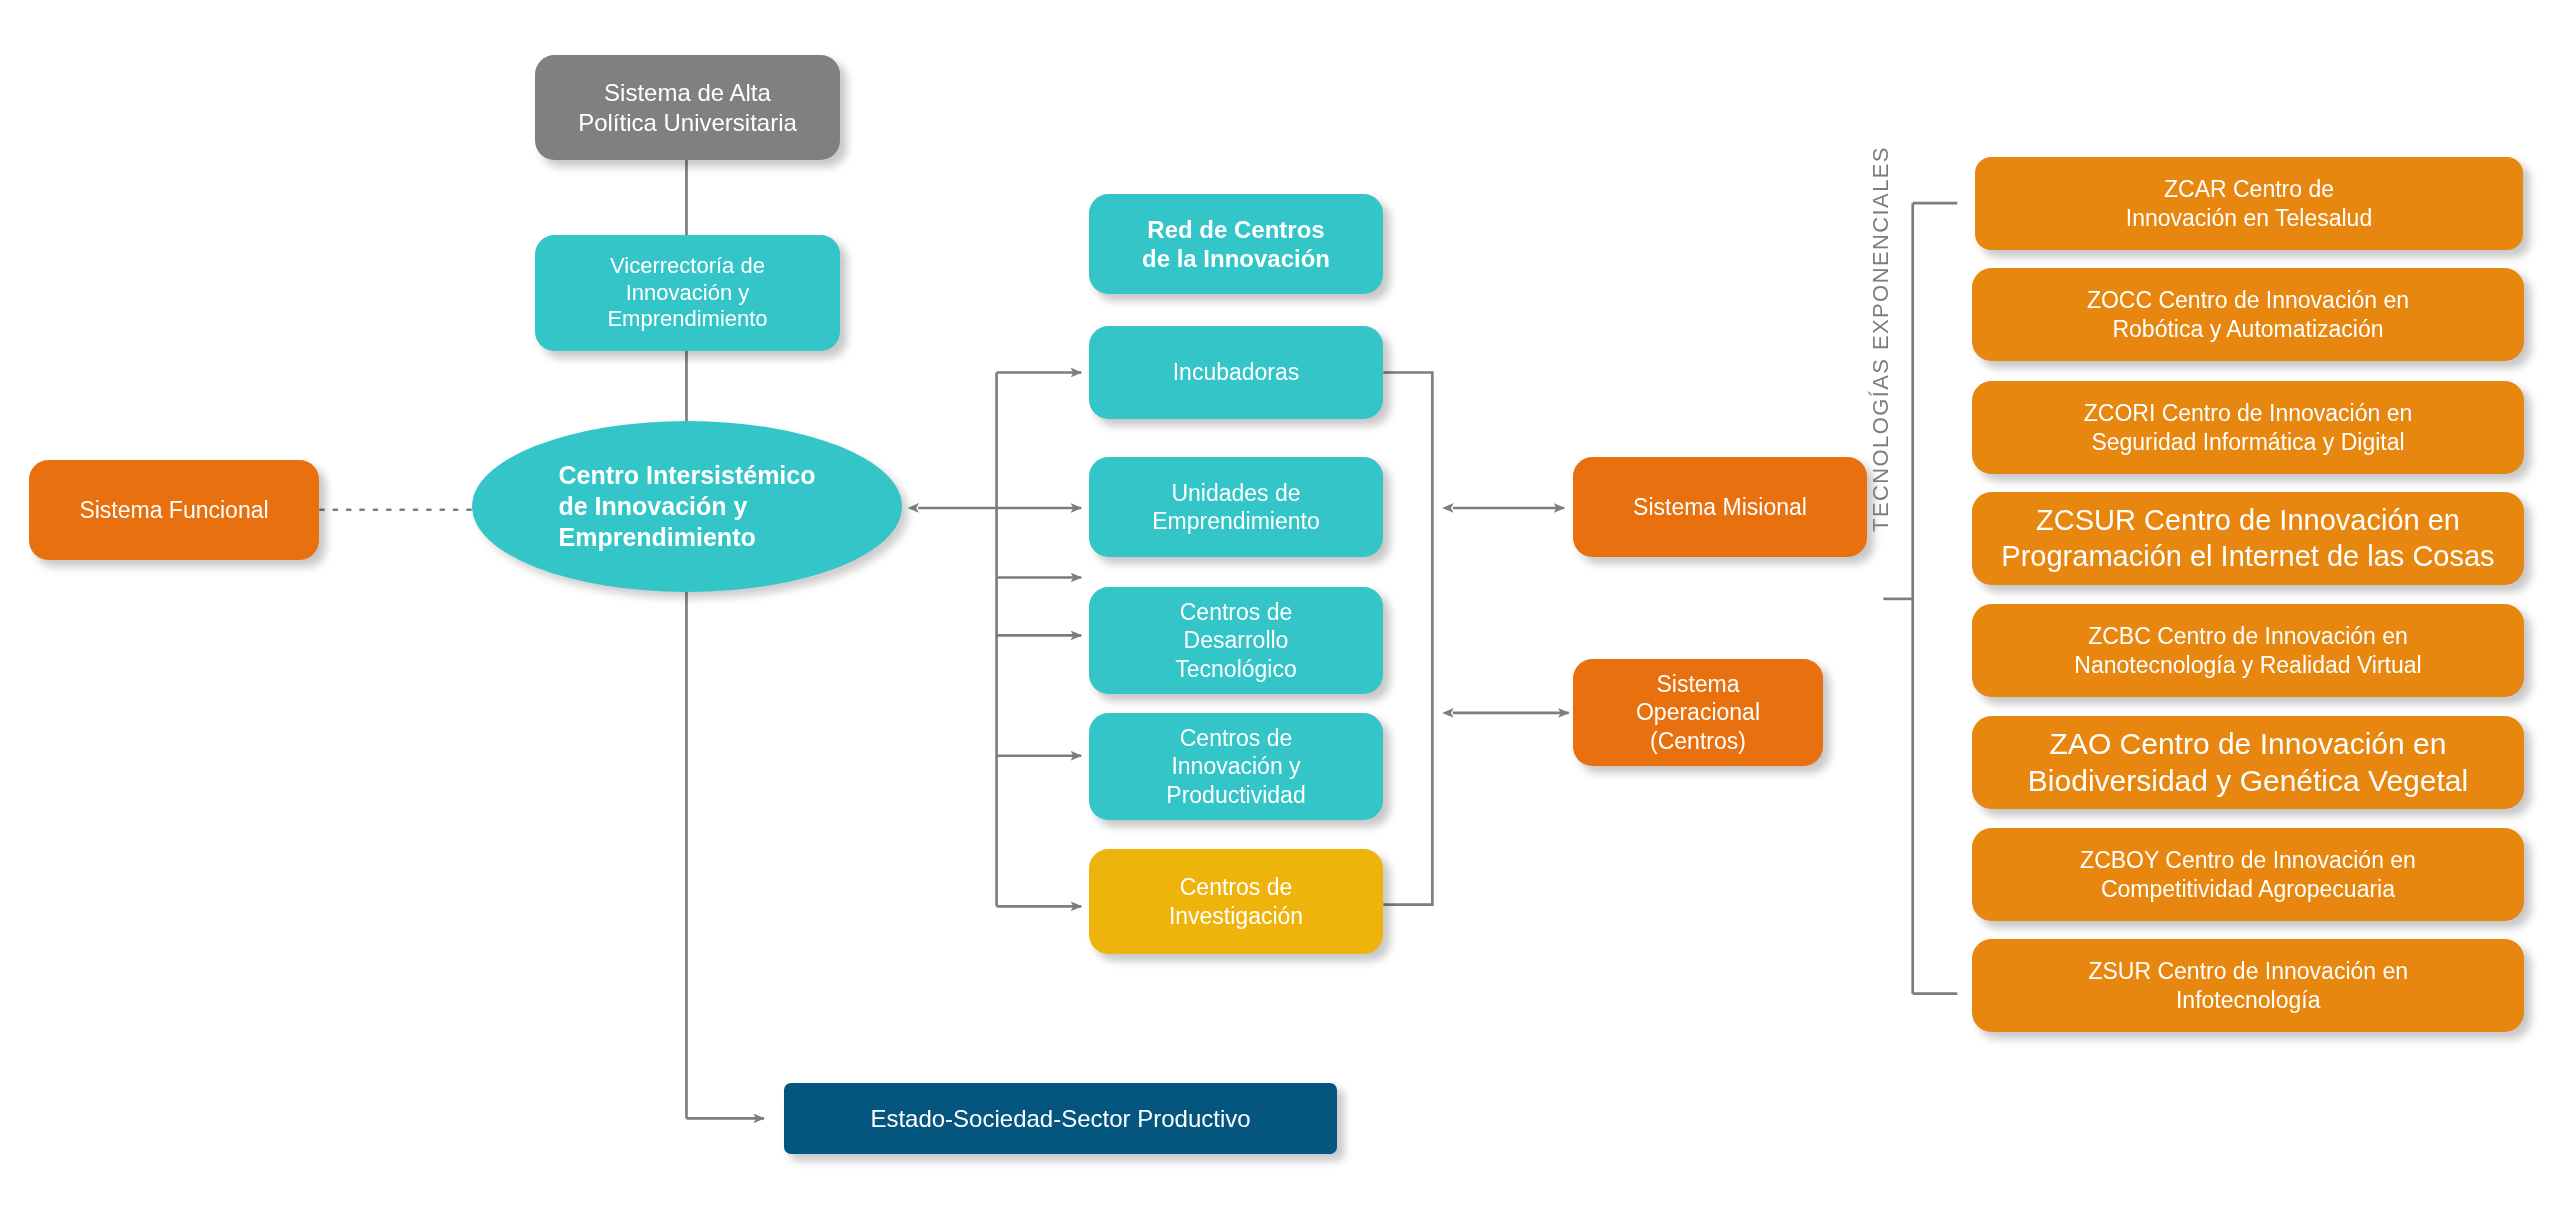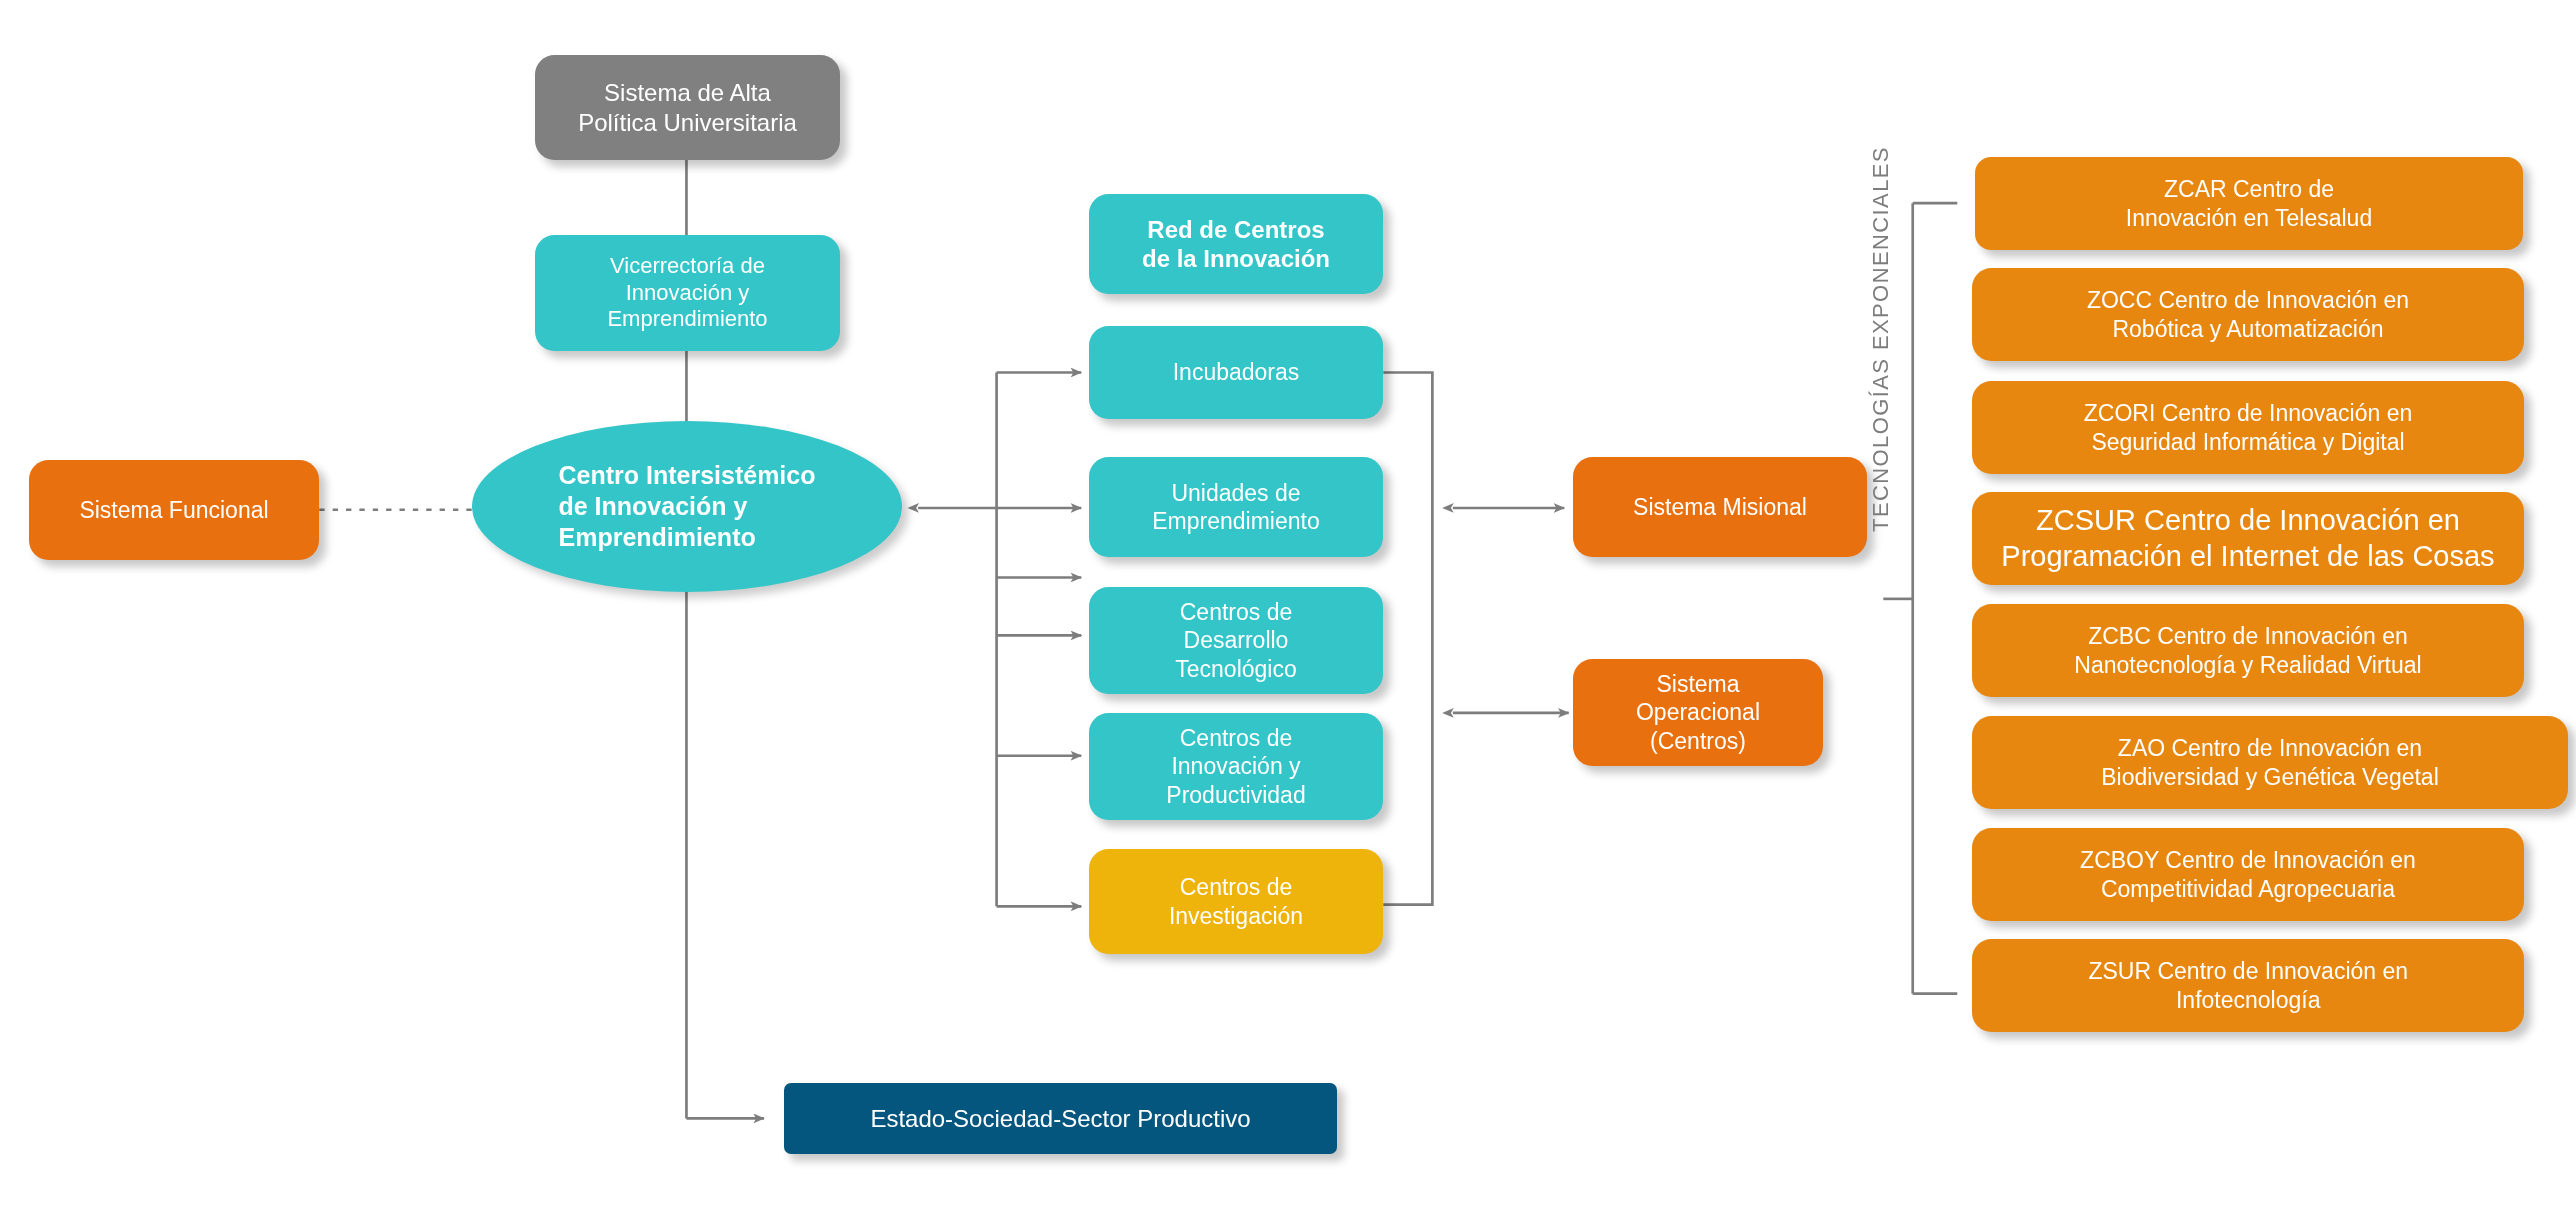--- a/index.html
+++ b/index.html
@@ -181,7 +181,7 @@
   <div class="node orange2" style="left:1972px; top:604px; width:552px; height:93px; font-size:23px;">ZCBC Centro de Innovación en
 Nanotecnología y Realidad Virtual</div>
 
-  <div class="node orange2" style="left:1972px; top:716px; width:596px; height:93px; font-size:23px;">ZAO Centro de Innovación en
+  <div class="node orange2" style="left:1972px; top:716px; width:552px; height:93px; font-size:30px;">ZAO Centro de Innovación en
 Biodiversidad y Genética Vegetal</div>
 
   <div class="node orange2" style="left:1972px; top:828px; width:552px; height:93px; font-size:23px;">ZCBOY Centro de Innovación en

